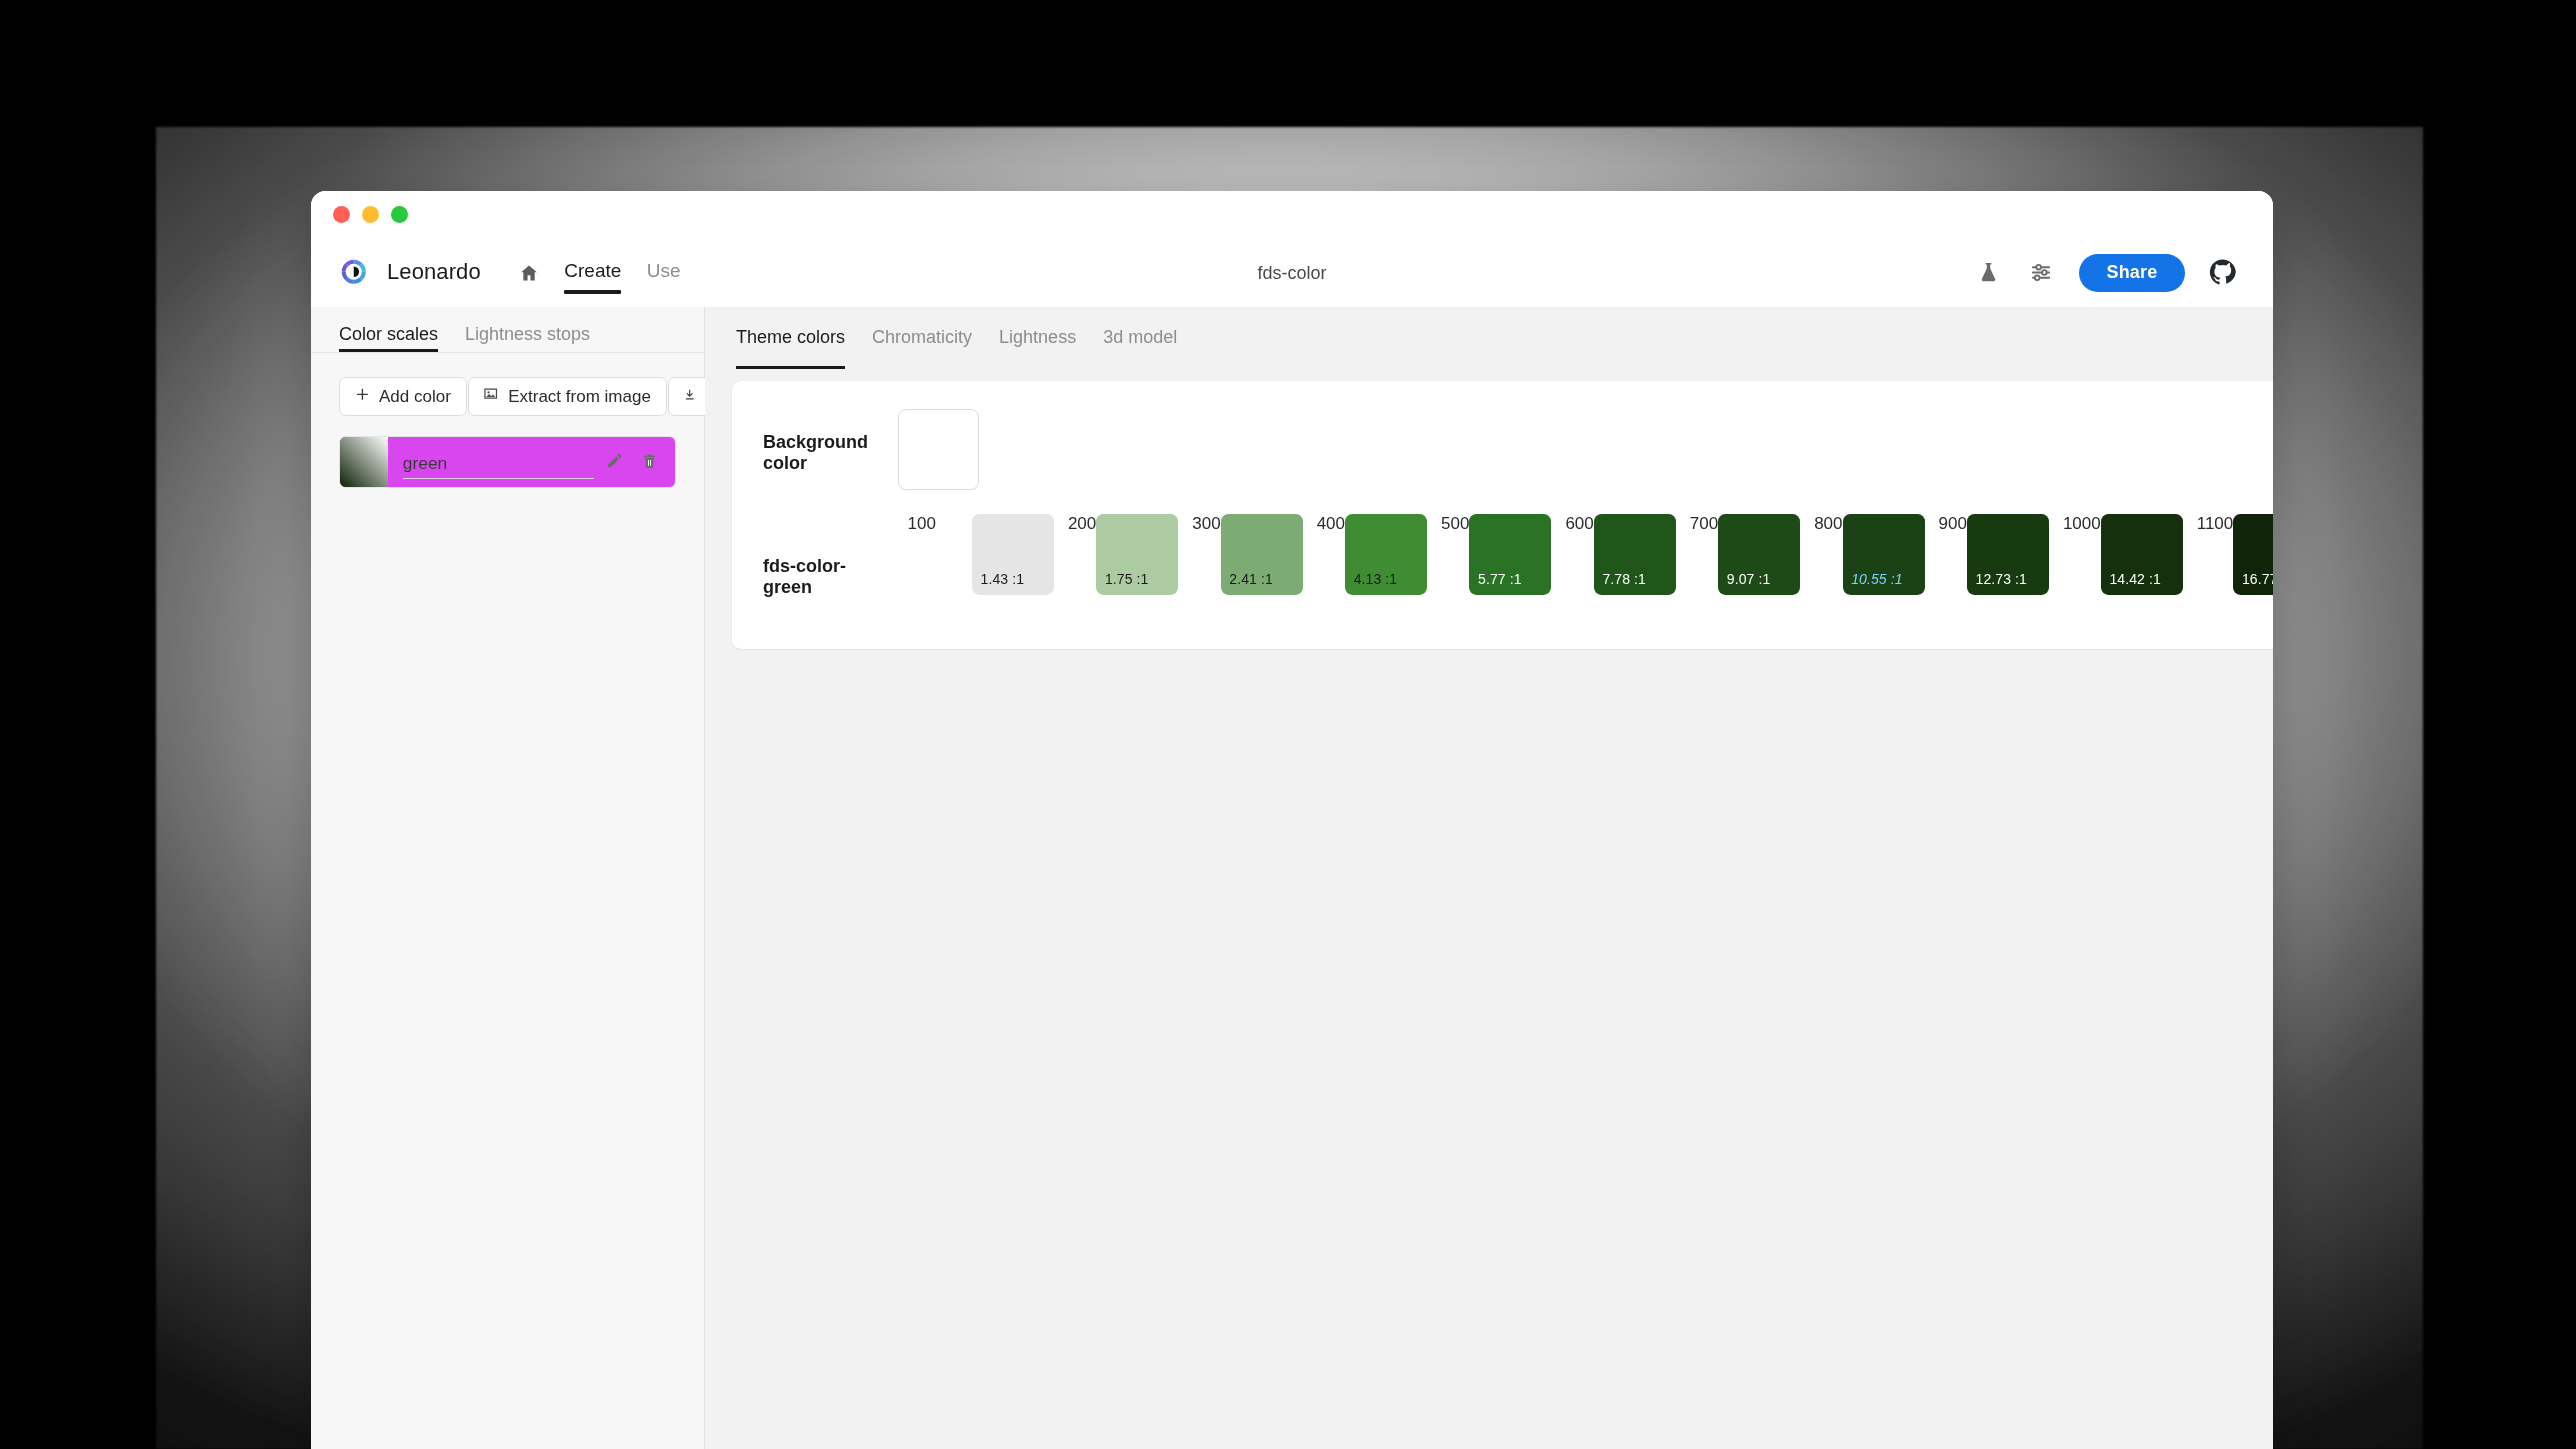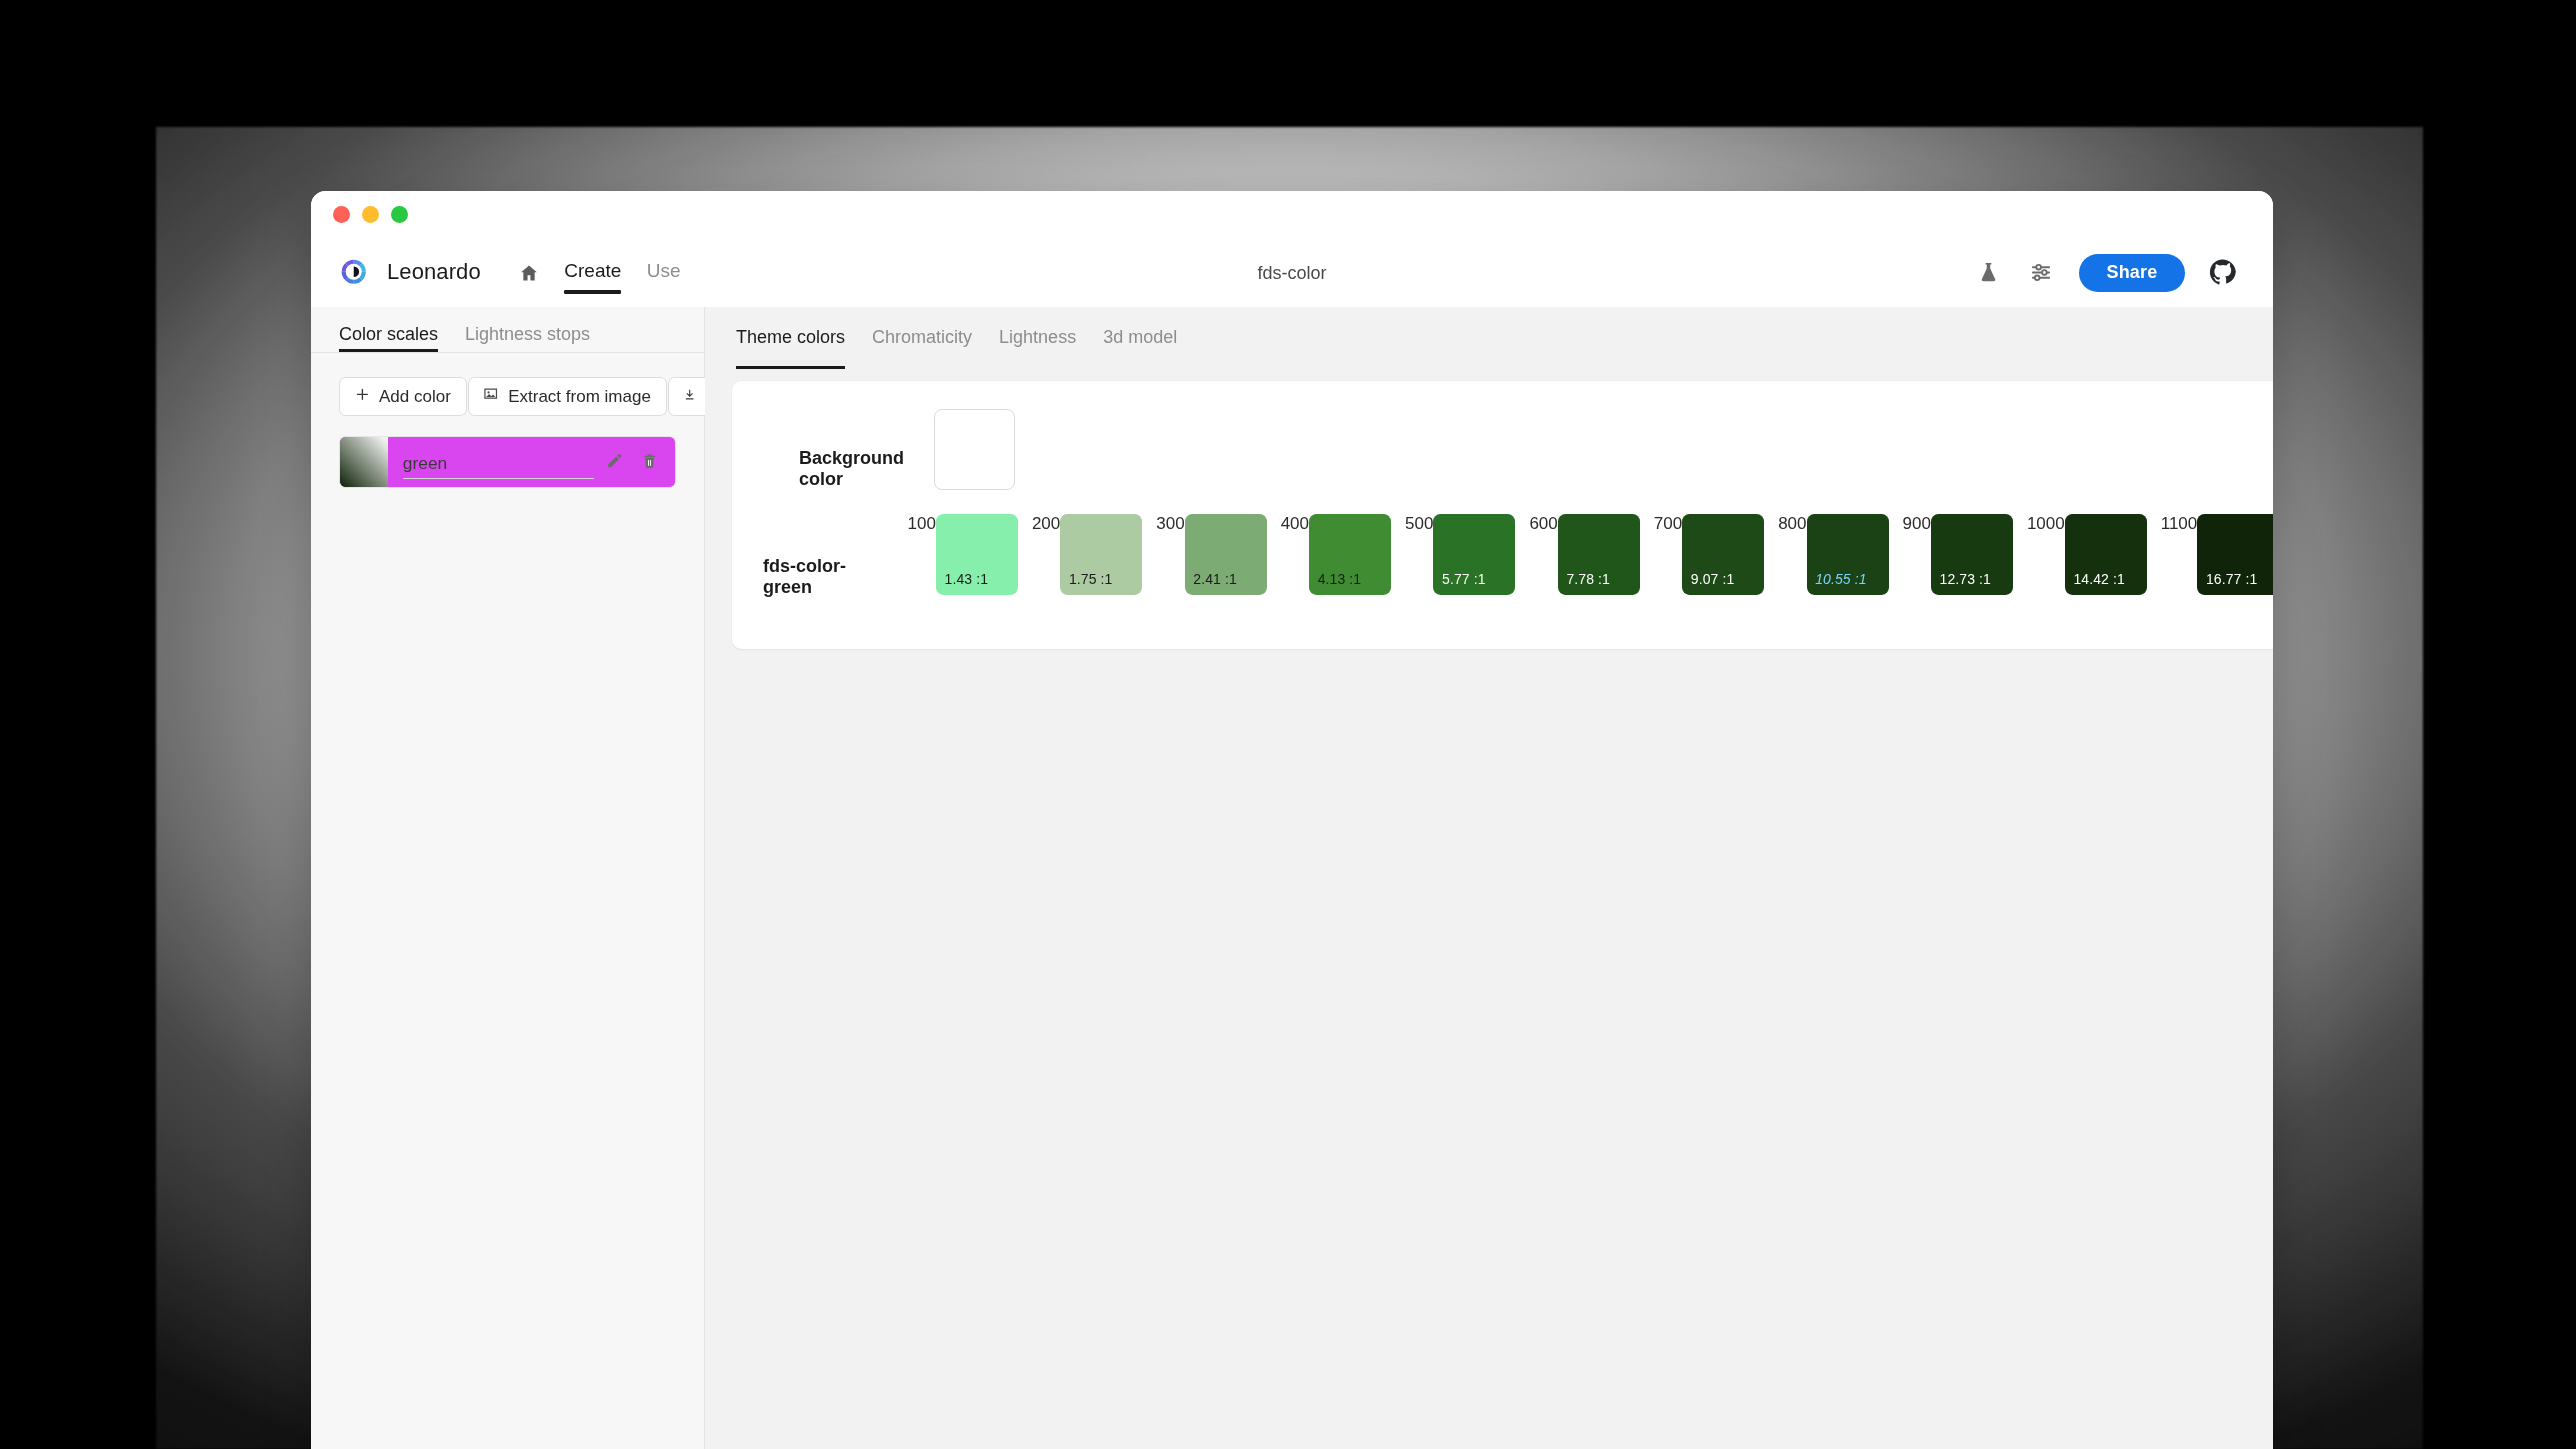--- a/index.html
+++ b/index.html
@@ -105,7 +105,7 @@
     background:#fff; border-radius:9.4px; margin-top:12px; padding:28px 31px 31px 31px;
     box-shadow:0 0.7px 2px rgba(0,0,0,.07); min-height:268px;
   }
-  .bg-row{ display:flex; align-items:flex-end; gap:22px;margin-left:36px; }
+  .bg-row{ display:flex; align-items:center; gap:22px; }
   .row-label{ font-size:18px; font-weight:bold; color:#1b1b1b; padding-top:6.7px; width:113px; flex:0 0 113px; }
   .bg-swatch{
     width:81px; height:81px; border:1.1px solid #dbdbdb; border-radius:8px; background:#fff; cursor:pointer;

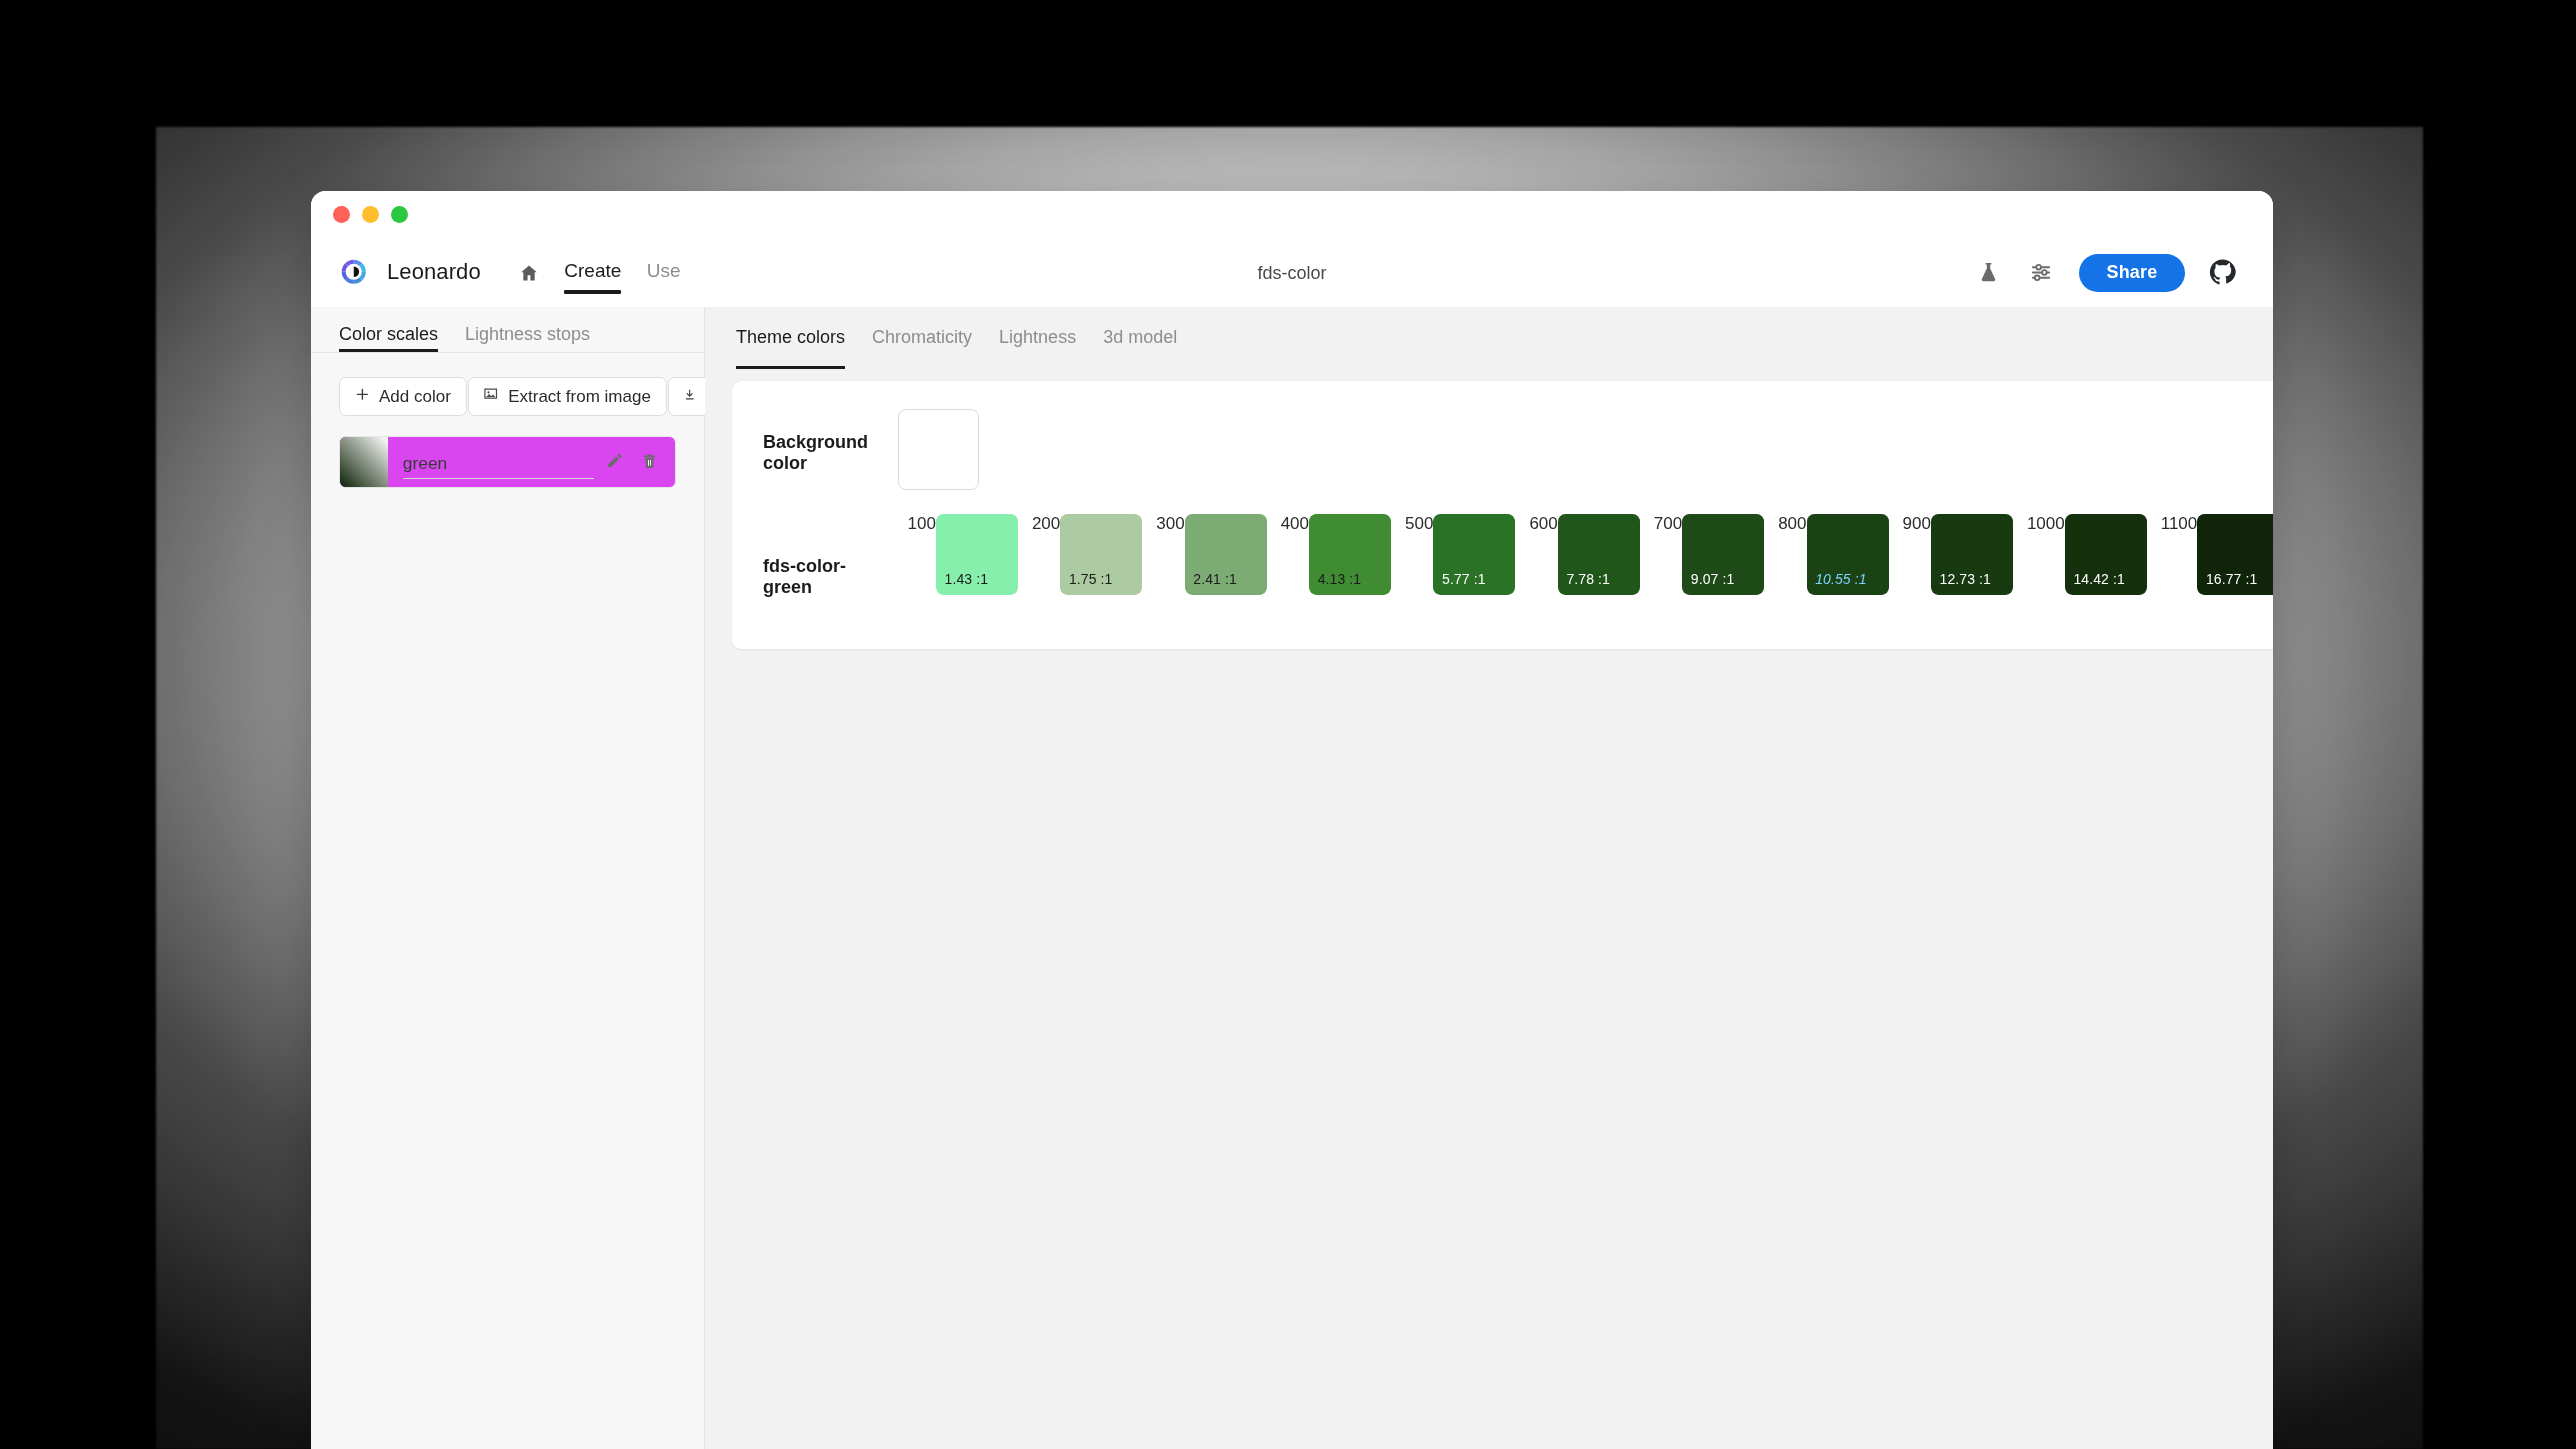--- a/index.html
+++ b/index.html
@@ -281,7 +281,7 @@
           <div class="swatches" id="swatchStrip">
               <div class="sw-cell">
                 <div class="sw-key">100</div>
-                <div class="sw-box" style="background: #86efac;">
+                <div class="sw-box" style="background: #e5e5e5; margin-left: 36px;">
                   <span class="sw-ratio" style="color: rgb(27, 27, 27);">1.43 :1</span>
                 </div>
               </div>

